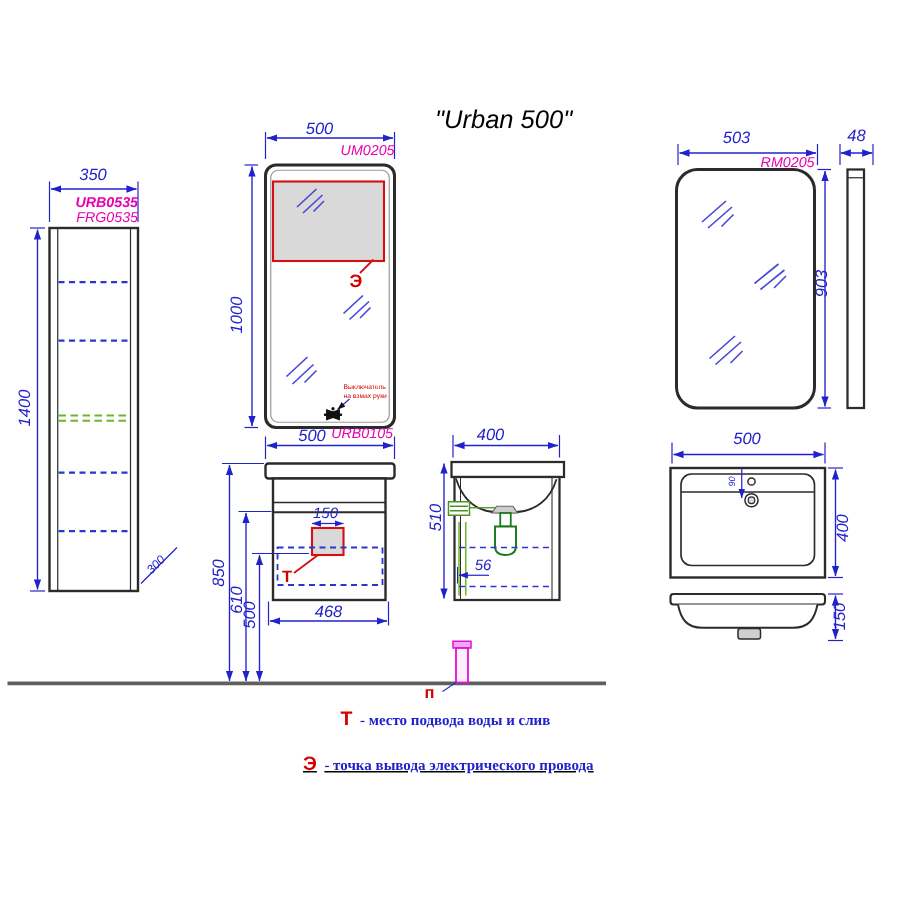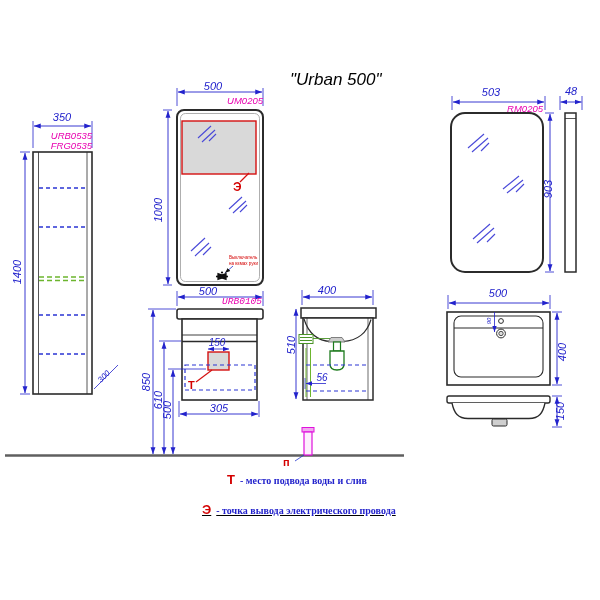--- a/index.html
+++ b/index.html
@@ -206,7 +206,7 @@
 <div class="lbl" style="left:42px;top:111px;width:40px;">350</div>
 <div class="lbl rot" style="left:-13px;top:266px;width:60px;">1400</div>
 <div class="lbl diag" style="left:92px;top:372px;width:24px;">300</div>
-<div class="code" style="left:42px;top:130px;width:50px;">URB0535</div>
+<div class="code" style="left:42px;top:130px;width:50px;font-weight:bold;">URB0535</div>
 <div class="code" style="left:42px;top:140px;width:50px;">FRG0535</div>
 
 <div class="lbl" style="left:193px;top:80px;width:40px;">500</div>

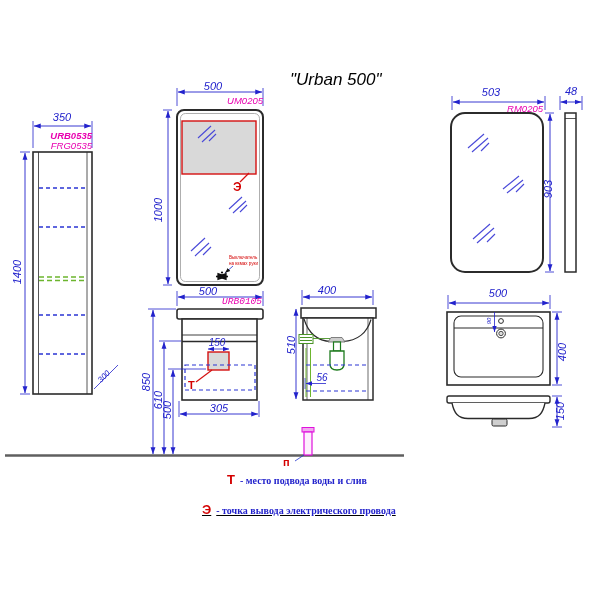--- a/index.html
+++ b/index.html
@@ -217,7 +217,7 @@
 <div class="tinynote" style="left:229px;top:260.5px;">на взмах руки</div>
 
 <div class="lbl" style="left:188px;top:285px;width:40px;">500</div>
-<div class="code" style="left:212px;top:296px;width:50px;font-family:Liberation Mono, monospace;">URB0105</div>
+<div class="code" style="left:212px;top:284px;width:50px;">URB0105</div>
 <div class="lbl" style="left:197px;top:337px;width:40px;font-size:10px;">150</div>
 <div class="redsym" style="left:188px;top:379px;font-size:11px;">Т</div>
 <div class="lbl" style="left:199px;top:402px;width:40px;">305</div>

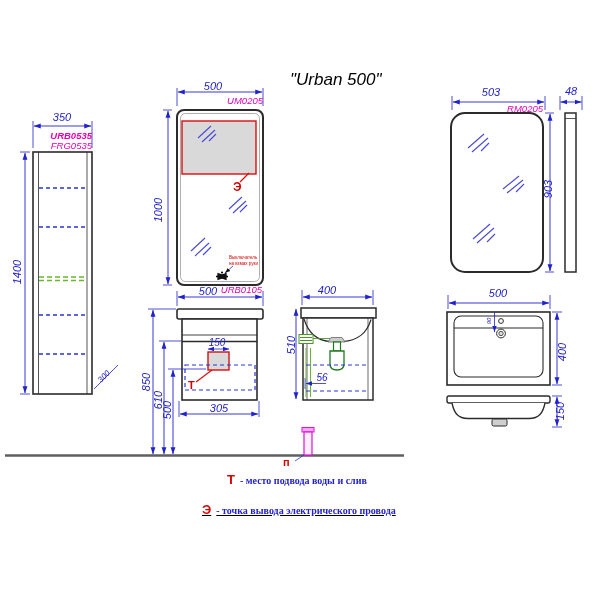--- a/index.html
+++ b/index.html
@@ -220,7 +220,7 @@
 <div class="code" style="left:212px;top:284px;width:50px;">URB0105</div>
 <div class="lbl" style="left:197px;top:337px;width:40px;font-size:10px;">150</div>
 <div class="redsym" style="left:188px;top:379px;font-size:11px;">Т</div>
-<div class="lbl" style="left:199px;top:402px;width:40px;">305</div>
+<div class="lbl" style="left:199px;top:402px;width:40px;">468</div>
 <div class="lbl rot" style="left:116px;top:376px;width:60px;">850</div>
 <div class="lbl rot" style="left:128px;top:394px;width:60px;">610</div>
 <div class="lbl rot" style="left:137px;top:404px;width:60px;">500</div>

